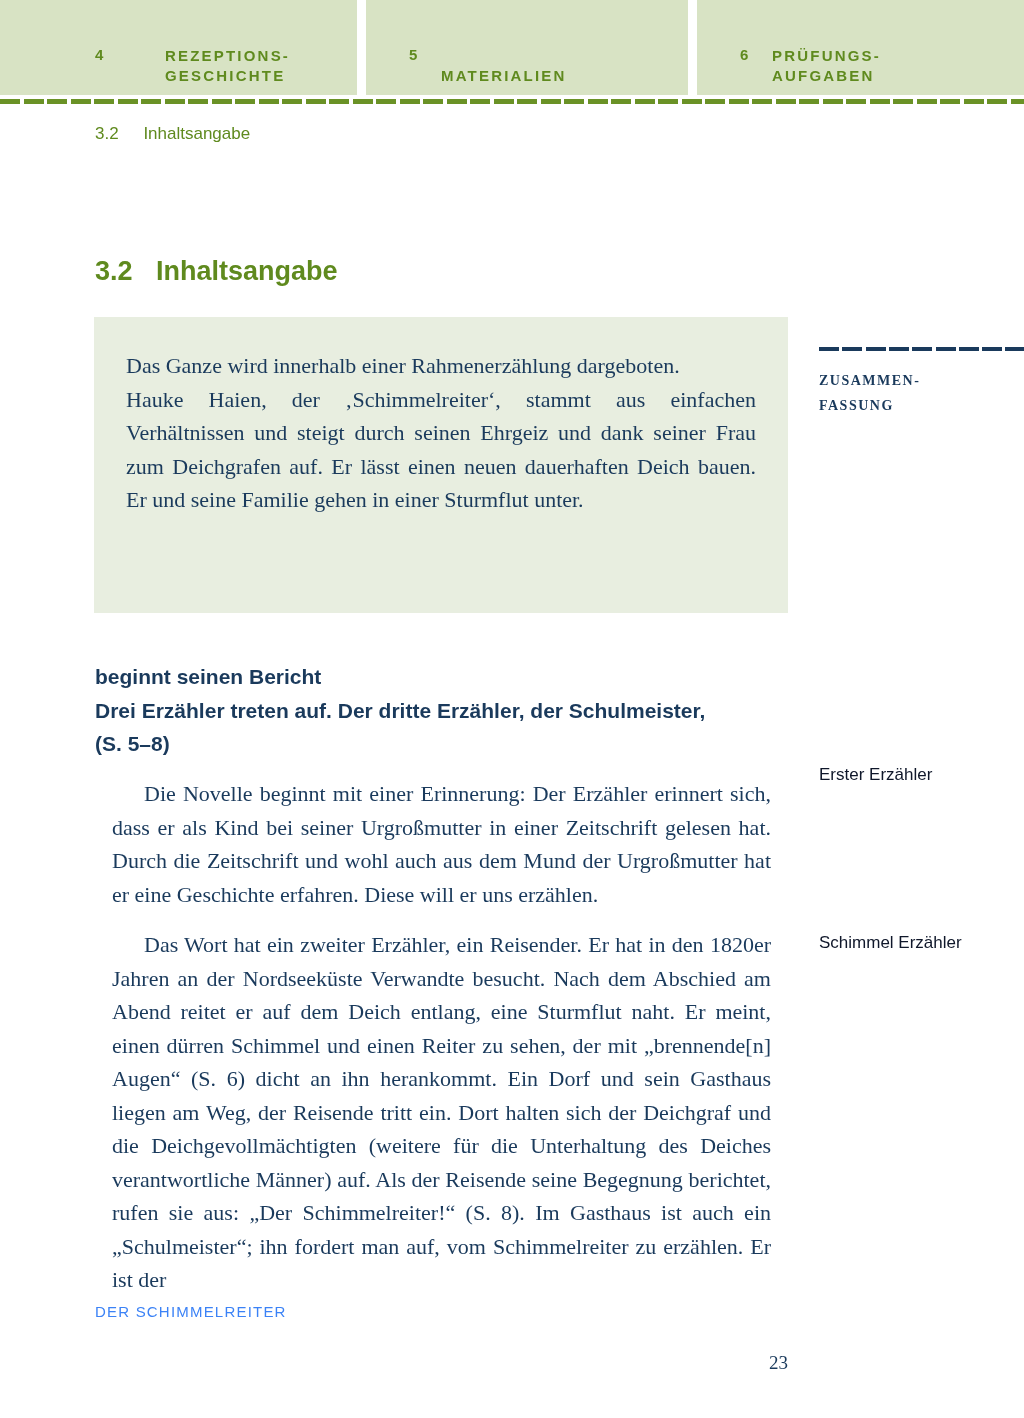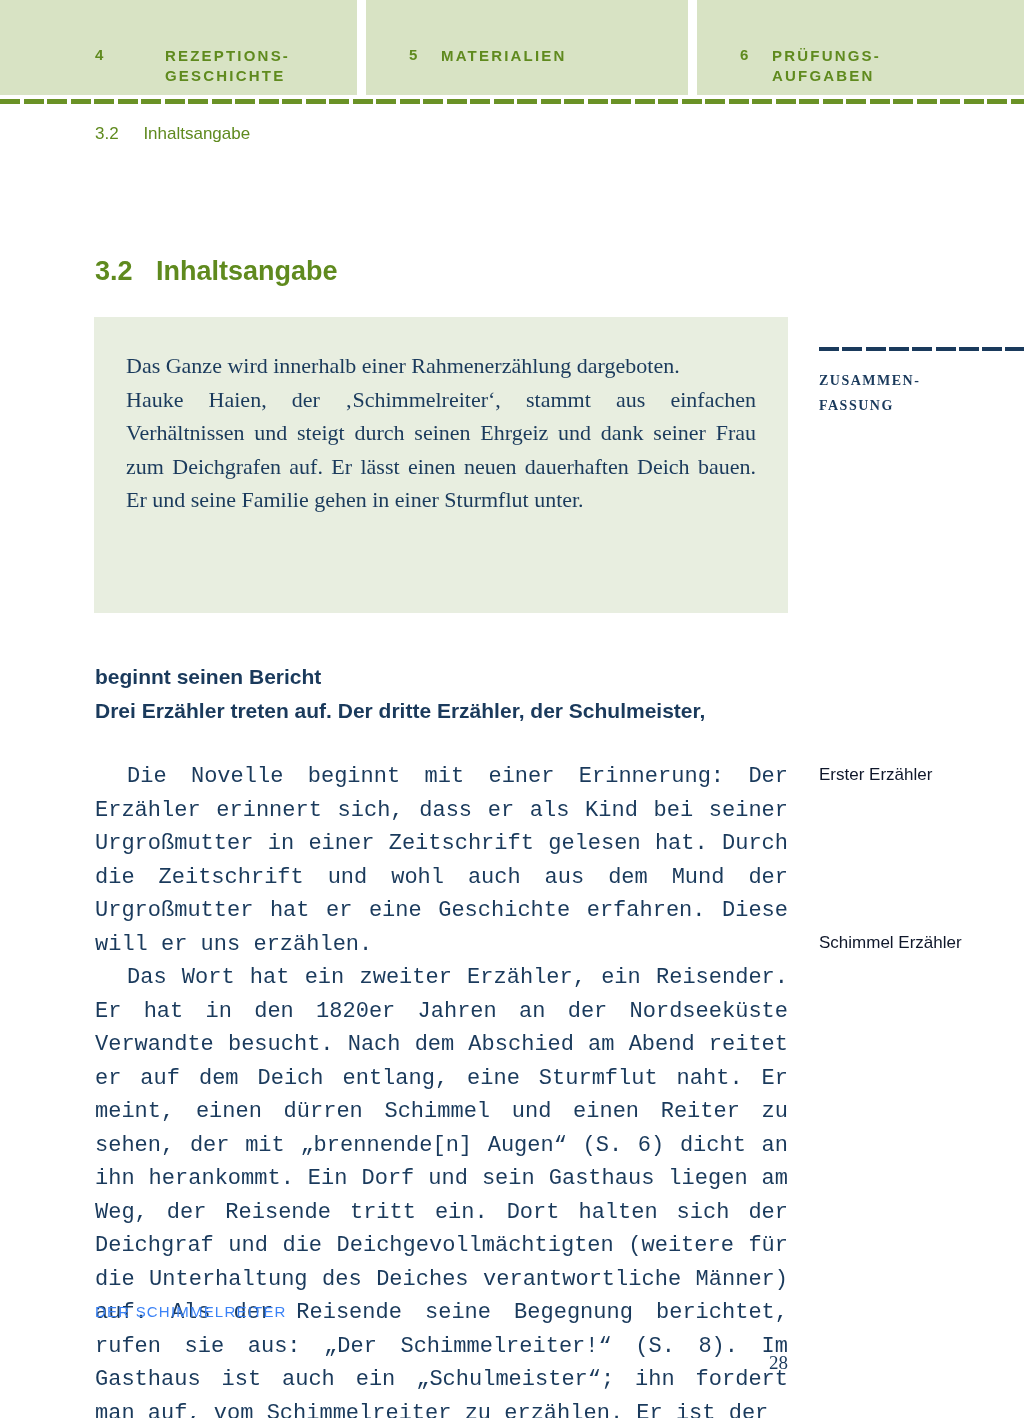--- a/index.html
+++ b/index.html
@@ -20,7 +20,7 @@
   .tab1 { left: 0; width: 357px; }
   .tab1 .num { left: 95px; } .tab1 .lbl { left: 126px; margin-left: 39px; }
   .tab2 { left: 366px; width: 322px; }
-  .tab2 .num { left: 43px; } .tab2 .lbl { left: 75px; }
+  .tab2 .num { left: 43px; } .tab2 .lbl { left: 75px; margin-top: 20px; }
   .tab3 { left: 697px; width: 327px; }
   .tab3 .num { left: 43px; } .tab3 .lbl { left: 75px; }
   .dash-top {

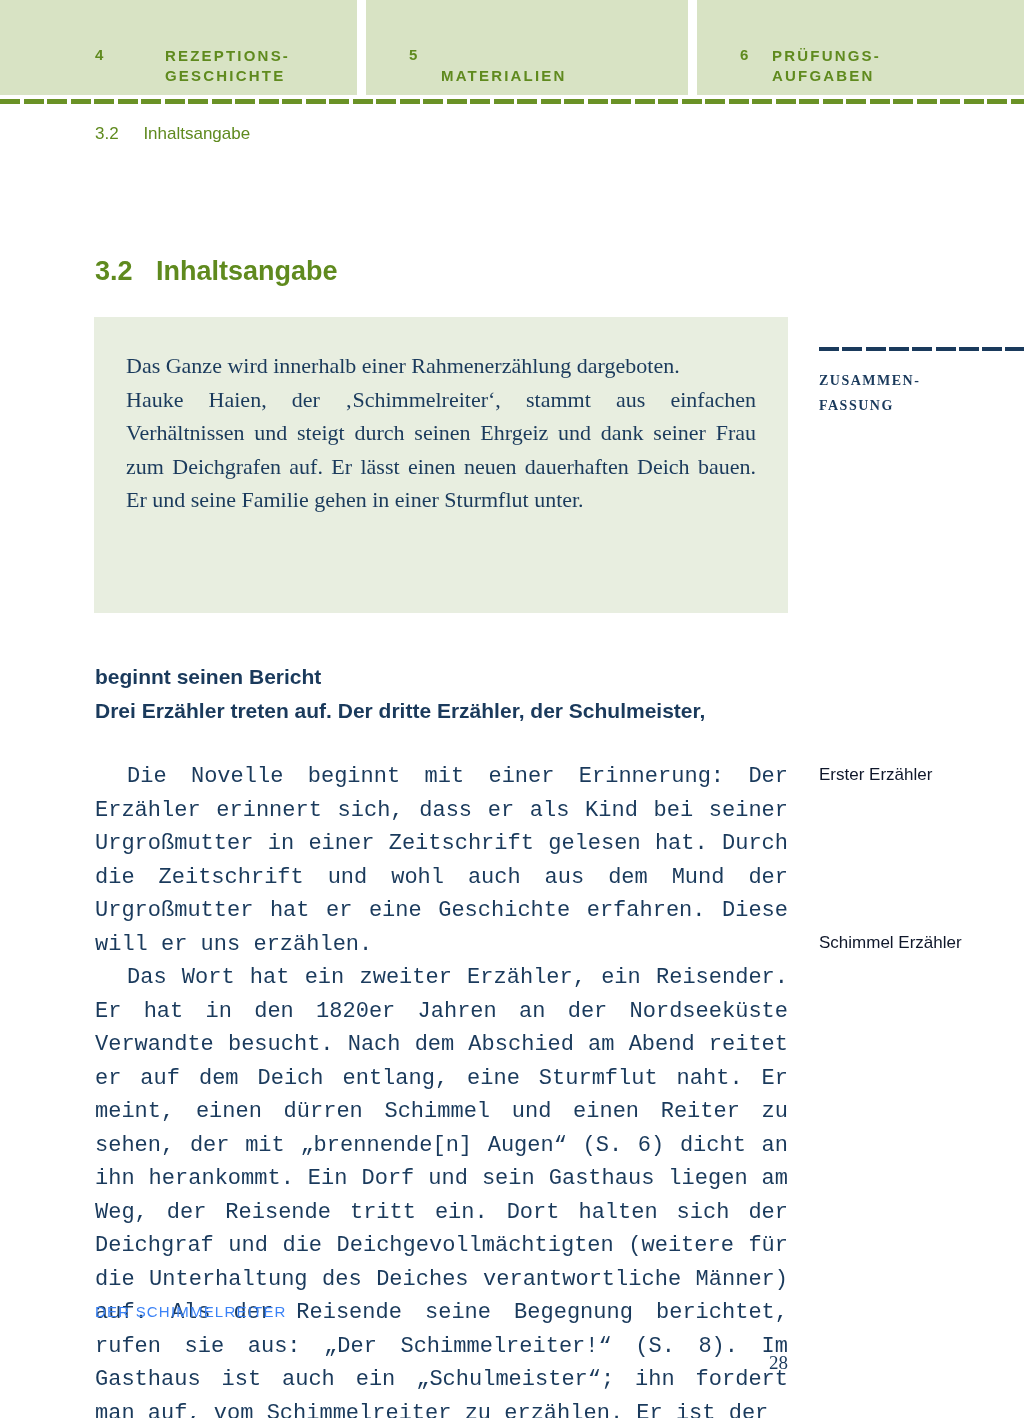--- a/index.html
+++ b/index.html
@@ -130,6 +130,7 @@
 <div class="section-heading">
   <div>beginnt seinen Bericht</div>
   <div>Drei Erzähler treten auf. Der dritte Erzähler, der Schulmeister,</div>
+  <div>(S. 5–8)</div>
 </div>
 
 <div class="body-text" lang="de" style="hyphens:auto">

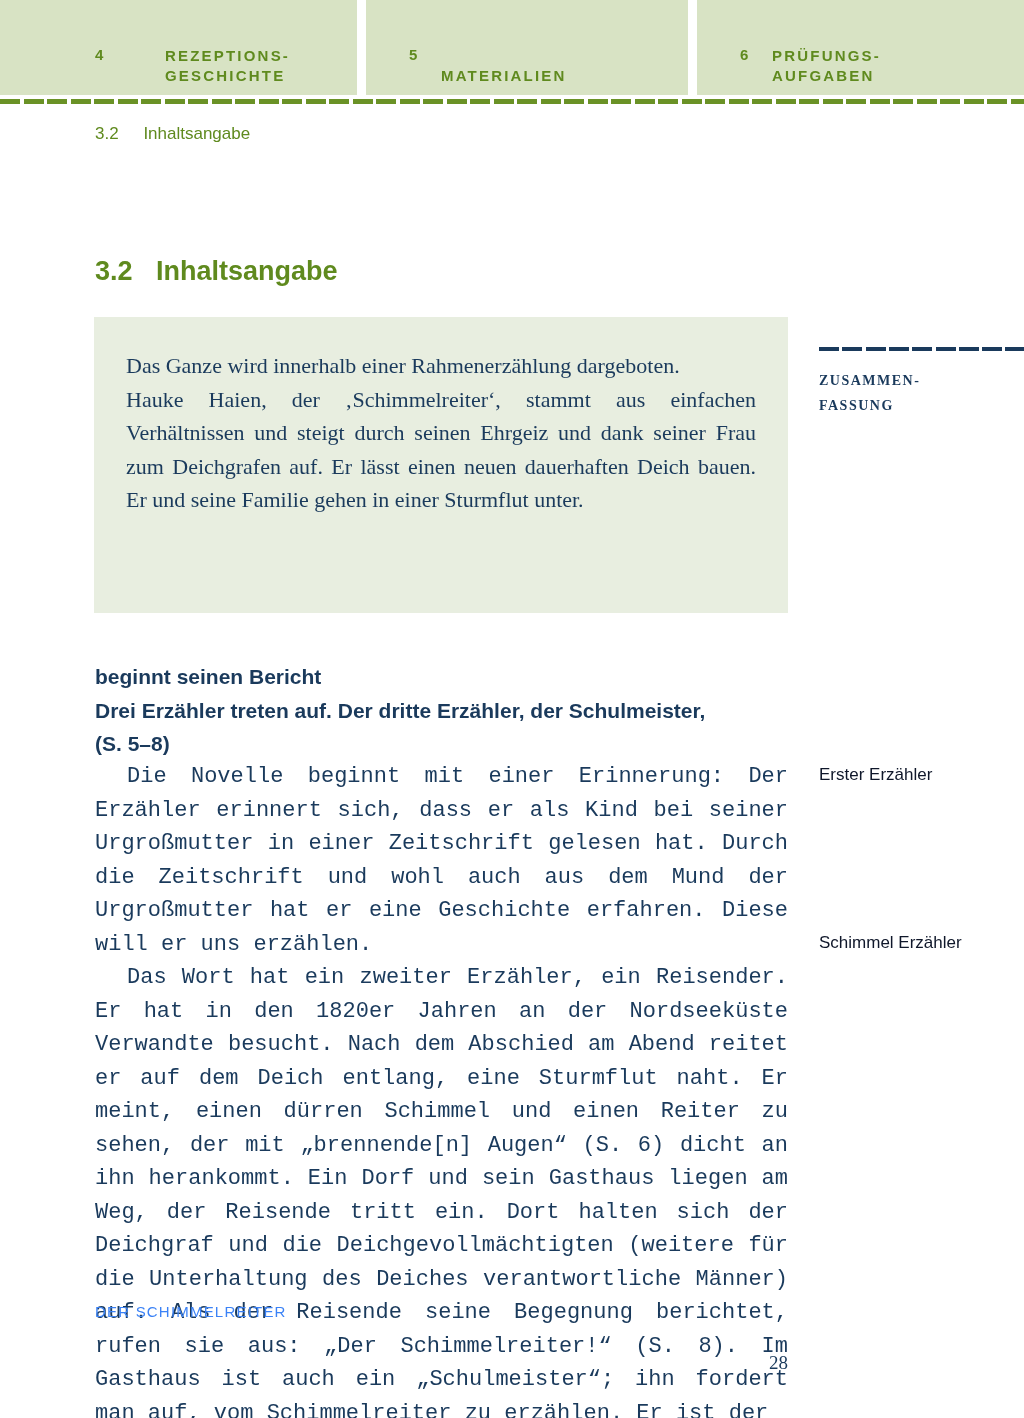--- a/index.html
+++ b/index.html
@@ -65,7 +65,7 @@
     position: absolute; top: 760px; left: 95px; width: 693px;
     font-size: 22px; line-height: 33.5px; text-align: justify; color: #1a3a5c;
   }
-  .body-text p { margin: 0; text-indent: 32px; font-family: Liberation Mono, monospace; }
+  .body-text p { margin: 17px; text-indent: 32px; }
   .side-note {
     position: absolute; left: 819px;
     font-family: "Liberation Sans", sans-serif; font-size: 17px; color: #0f172a;

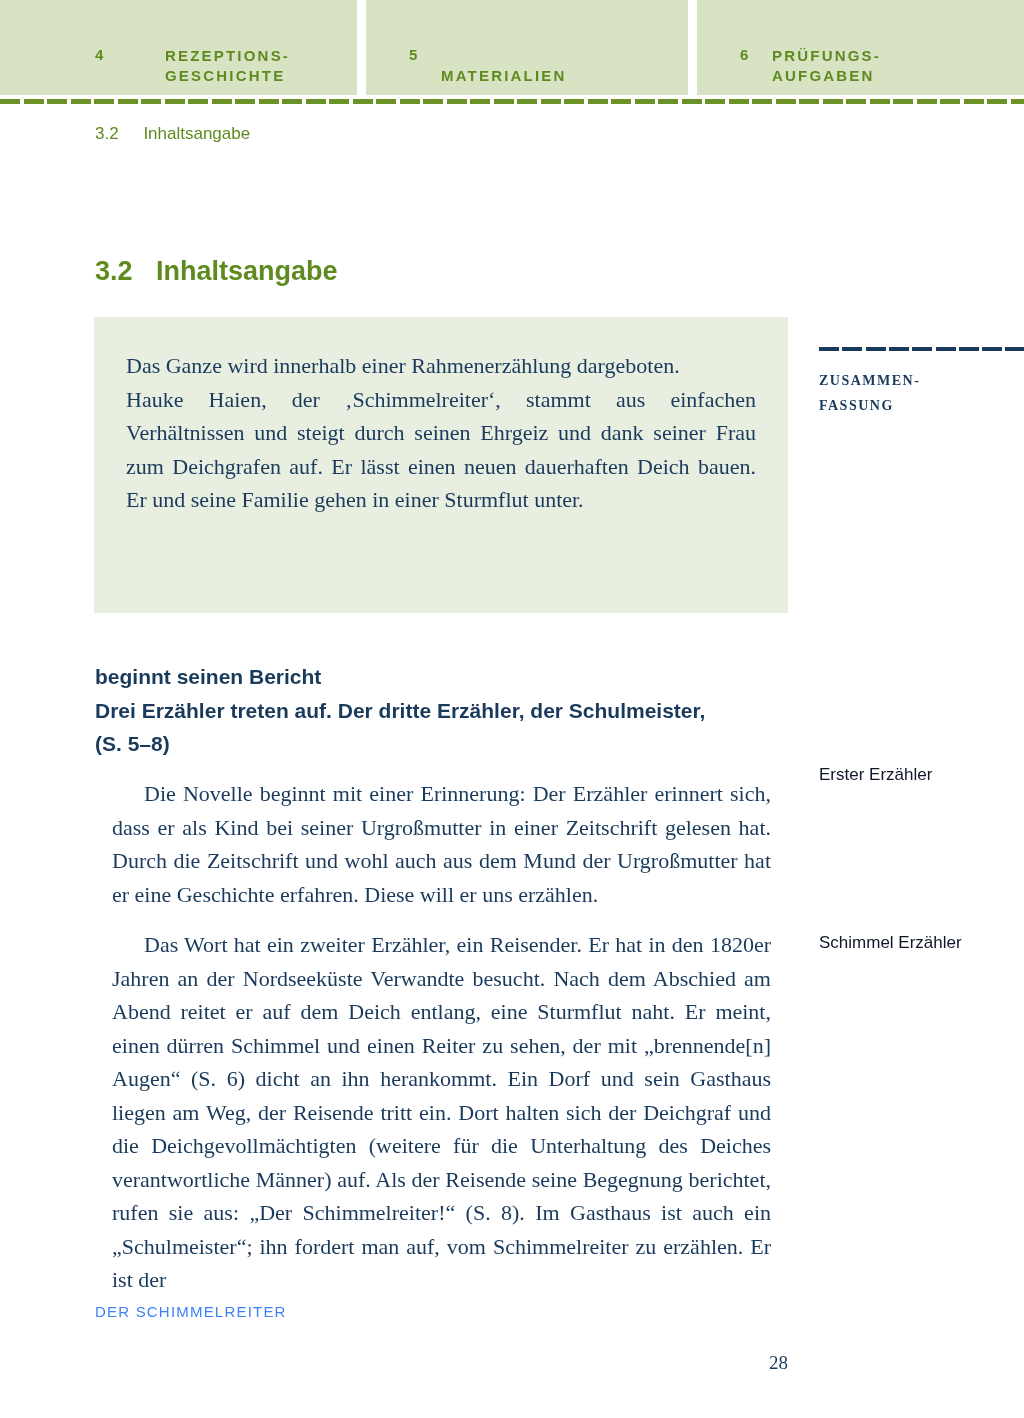--- a/index.html
+++ b/index.html
@@ -142,6 +142,6 @@
 <div class="side-note" style="top:933px">Schimmel Erzähler</div>
 
 <div class="footer-title">DER SCHIMMELREITER</div>
-<div class="page-num">28</div>
+<div class="page-num">23</div>
 
 </body></html>

